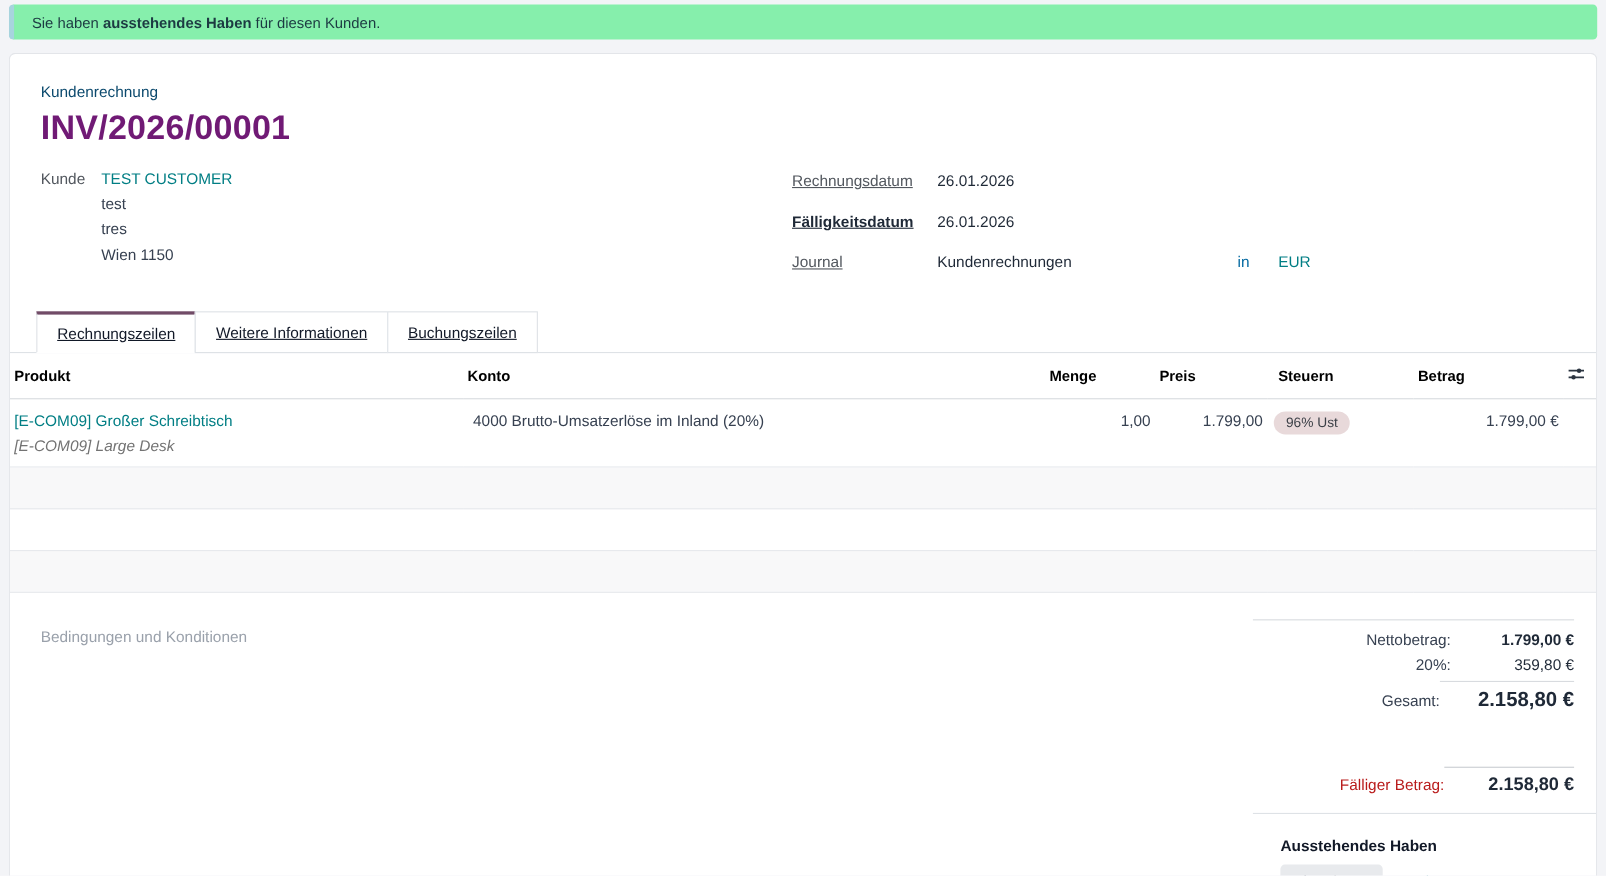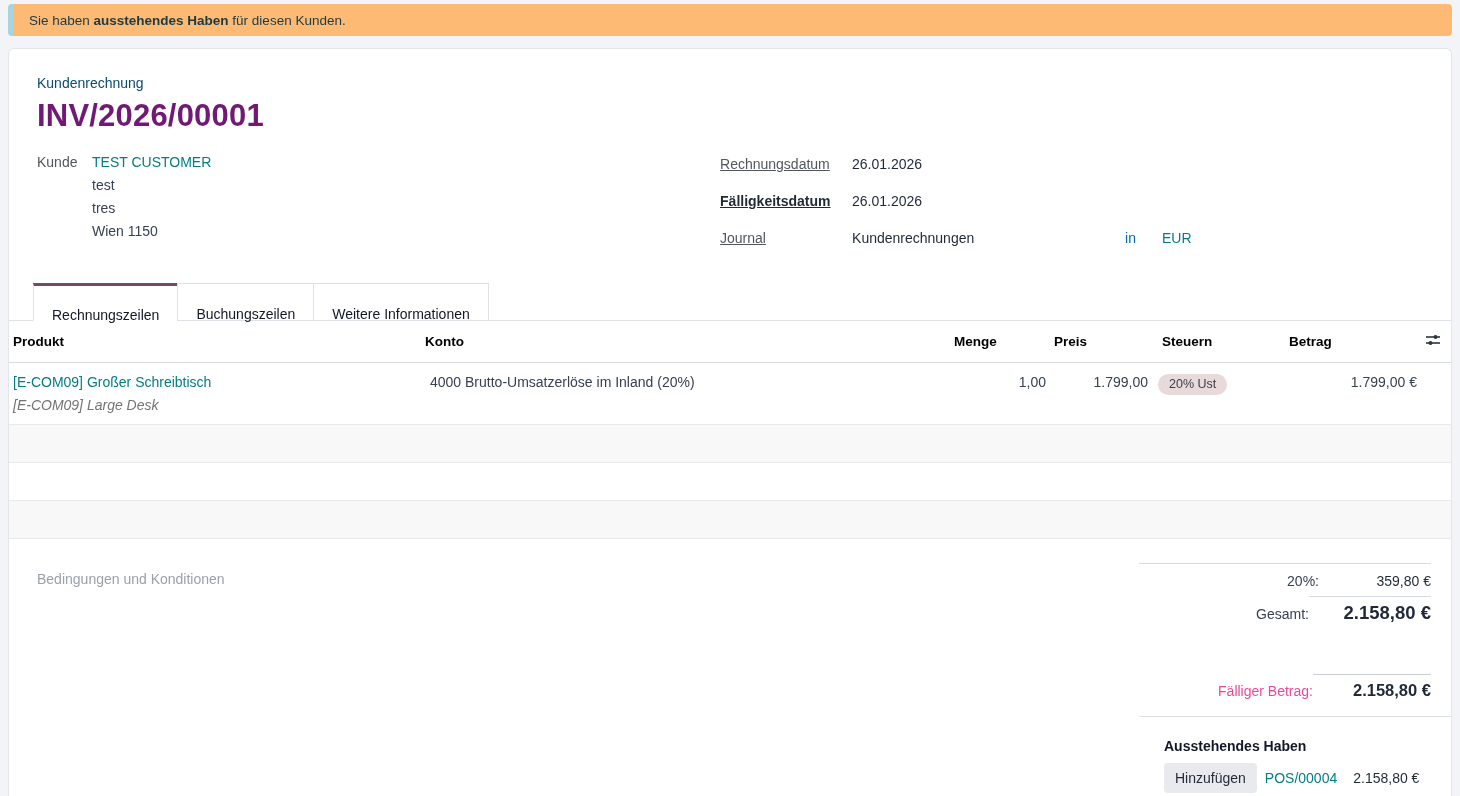--- a/index.html
+++ b/index.html
@@ -12,7 +12,7 @@
   
   .banner {
     margin: 4px 8px 12px 8px; height: 32px;
-    background: #fdba74; border-left: 5px solid #a7d4de;
+    background: #86efac; border-left: 5px solid #a7d4de;
     border-radius: 4px; display: flex; align-items: center;
     padding-left: 16px; font-size: 13.5px; color: #1c3a42;
   }

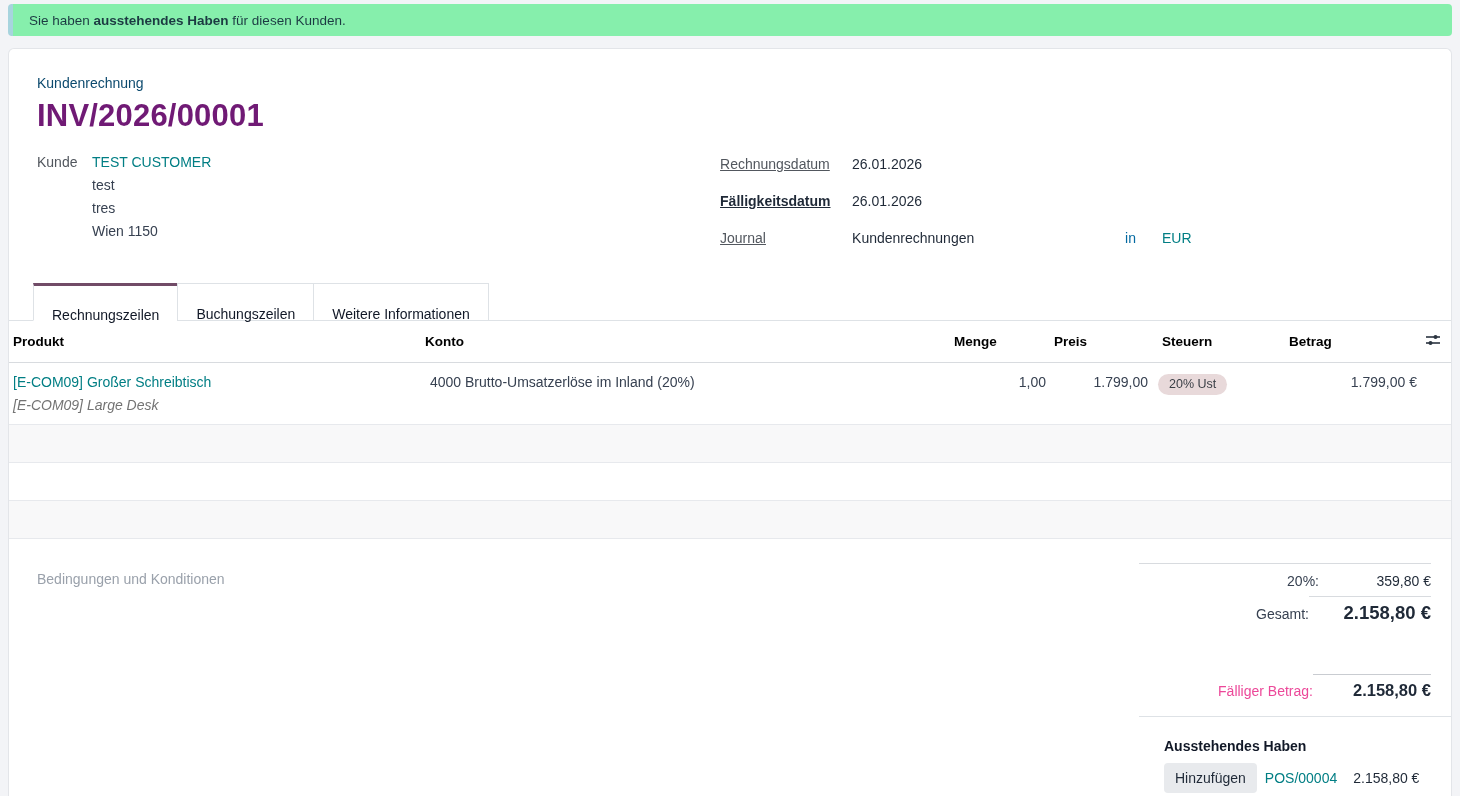--- a/index.html
+++ b/index.html
@@ -44,10 +44,10 @@
   
   .tabs { display: flex; padding-left: 24px; margin-top: 16px; border-bottom: 1px solid #dee2e6; }
   .tab {
-    padding: 12px 18px; line-height: 37px; height: 38px;
+    padding: 0 18px; line-height: 37px; height: 38px;
     border: 1px solid #dee2e6; border-bottom: none;
     color: #111827; cursor: pointer; background: #fff;
-    margin-bottom: -1px; position: relative;
+    margin-bottom: -1px; position: relative; text-decoration: underline;
   }
   .tab + .tab { margin-left: -1px; }
   .tab.active { border-top: 3px solid #714b67; line-height: 35px; border-bottom: 1px solid #fff; }

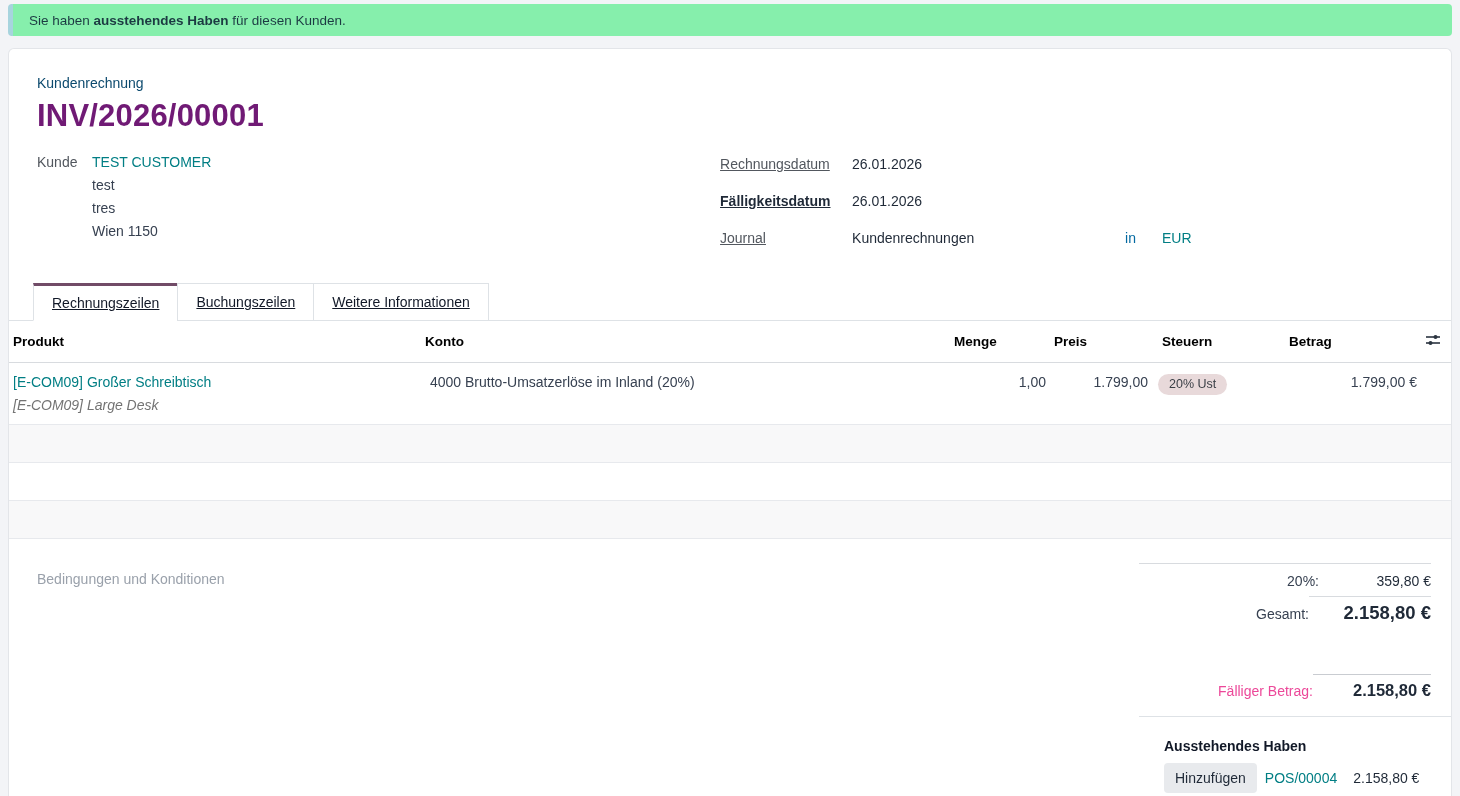--- a/index.html
+++ b/index.html
@@ -145,8 +145,8 @@
 
   <div class="tabs">
     <div class="tab active">Rechnungszeilen</div>
+    <div class="tab">Weitere Informationen</div>
     <div class="tab">Buchungszeilen</div>
-    <div class="tab">Weitere Informationen</div>
   </div>
 
   <table class="lines">

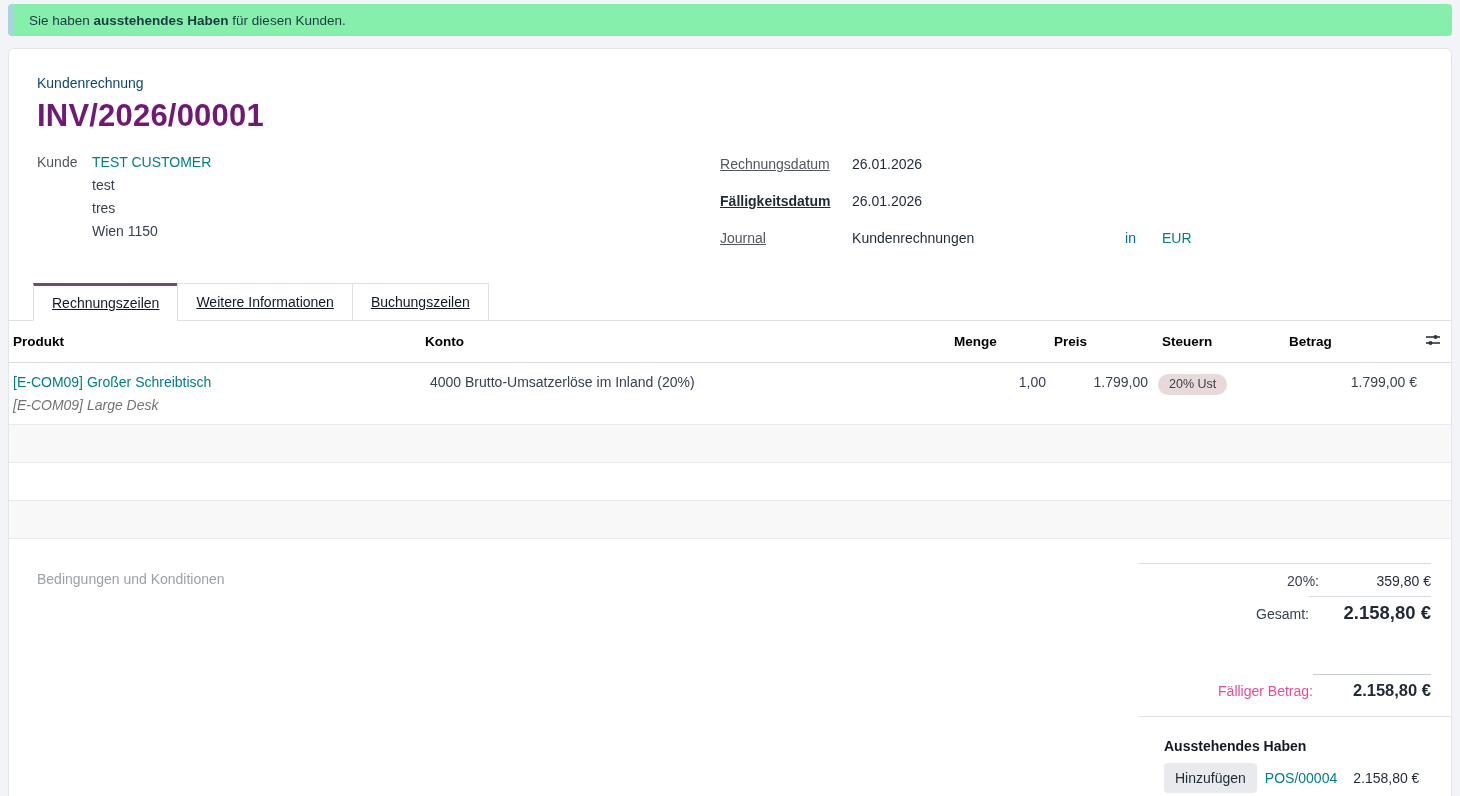--- a/index.html
+++ b/index.html
@@ -189,7 +189,7 @@
         <td class="num">1,00</td>
         <td class="num">1.799,00</td>
         <td style="padding-left:6px">
-          <span class="tax-badge">20% Ust</span>
+          <span class="tax-badge">96% Ust</span>
         </td>
         <td class="num">1.799,00 €</td>
         <td></td>

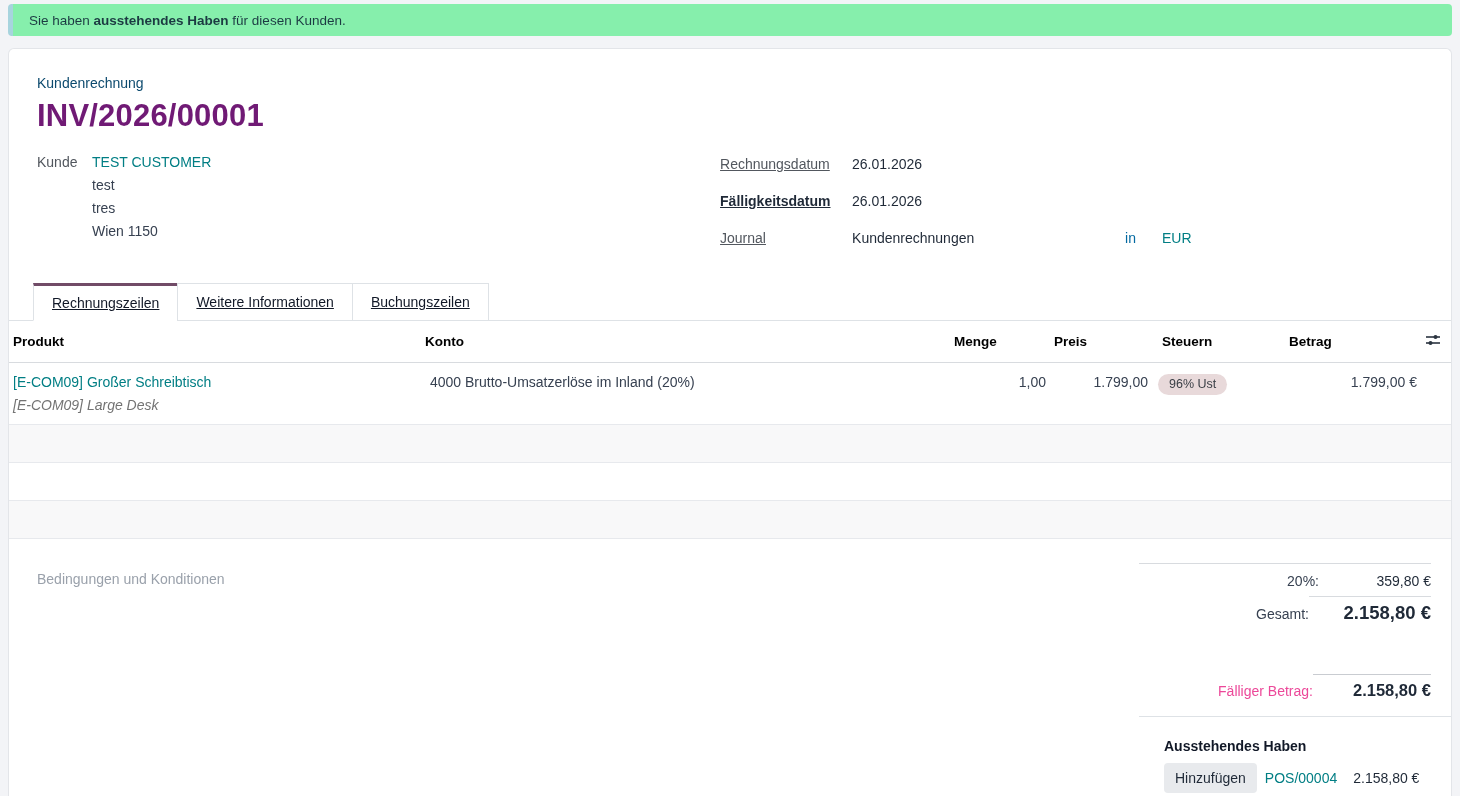--- a/index.html
+++ b/index.html
@@ -212,6 +212,10 @@
     <div class="bottom-right">
       <div class="totals">
         <div class="trow">
+          <span class="t-label">Nettobetrag:</span>
+          <span class="t-value bold">1.799,00 €</span>
+        </div>
+        <div class="trow">
           <span class="t-label">20%:</span>
           <span class="t-value">359,80 €</span>
         </div>

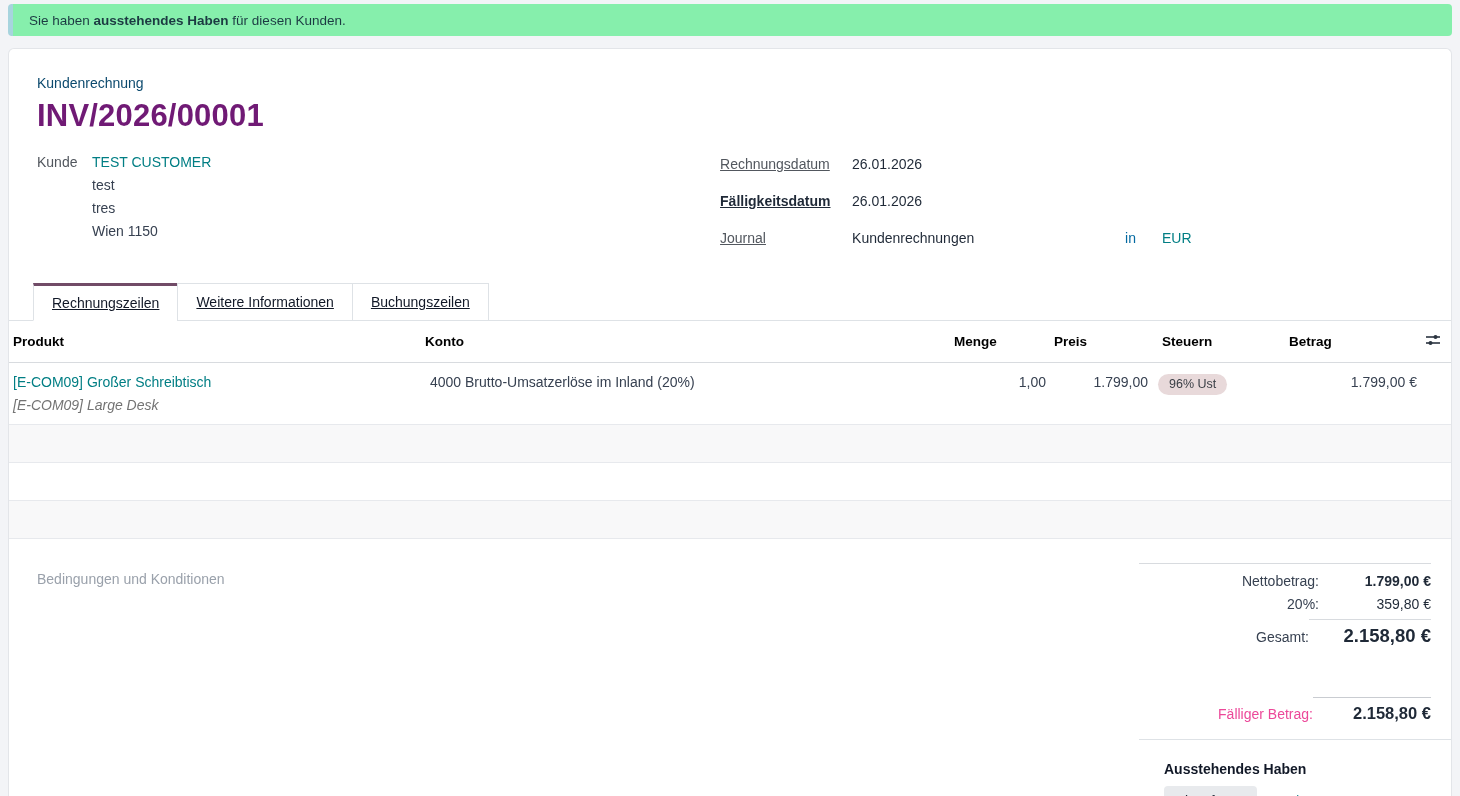--- a/index.html
+++ b/index.html
@@ -83,7 +83,7 @@
   .trow.grand .t-label { font-size: 14px; }
   .trow.grand .t-value { font-size: 18.5px; font-weight: 700; border-top: 1px solid #d8dbdf; padding-top: 5px; width: 122px; }
   .amount-due-row { display: flex; justify-content: flex-end; align-items: baseline; margin-top: 50px; }
-  .amount-due-row .t-label { color: #ec4899; }
+  .amount-due-row .t-label { color: #b91c1c; }
   .amount-due-row .t-value { font-size: 16.5px; font-weight: 700; border-top: 1px solid #c9ccd1; padding-top: 6px; width: 118px; }
   .divider { border-top: 1px solid #dee2e6; margin: 16px -20px 0 0; }
   .outstanding { padding-left: 25px; margin-top: 21px; }

